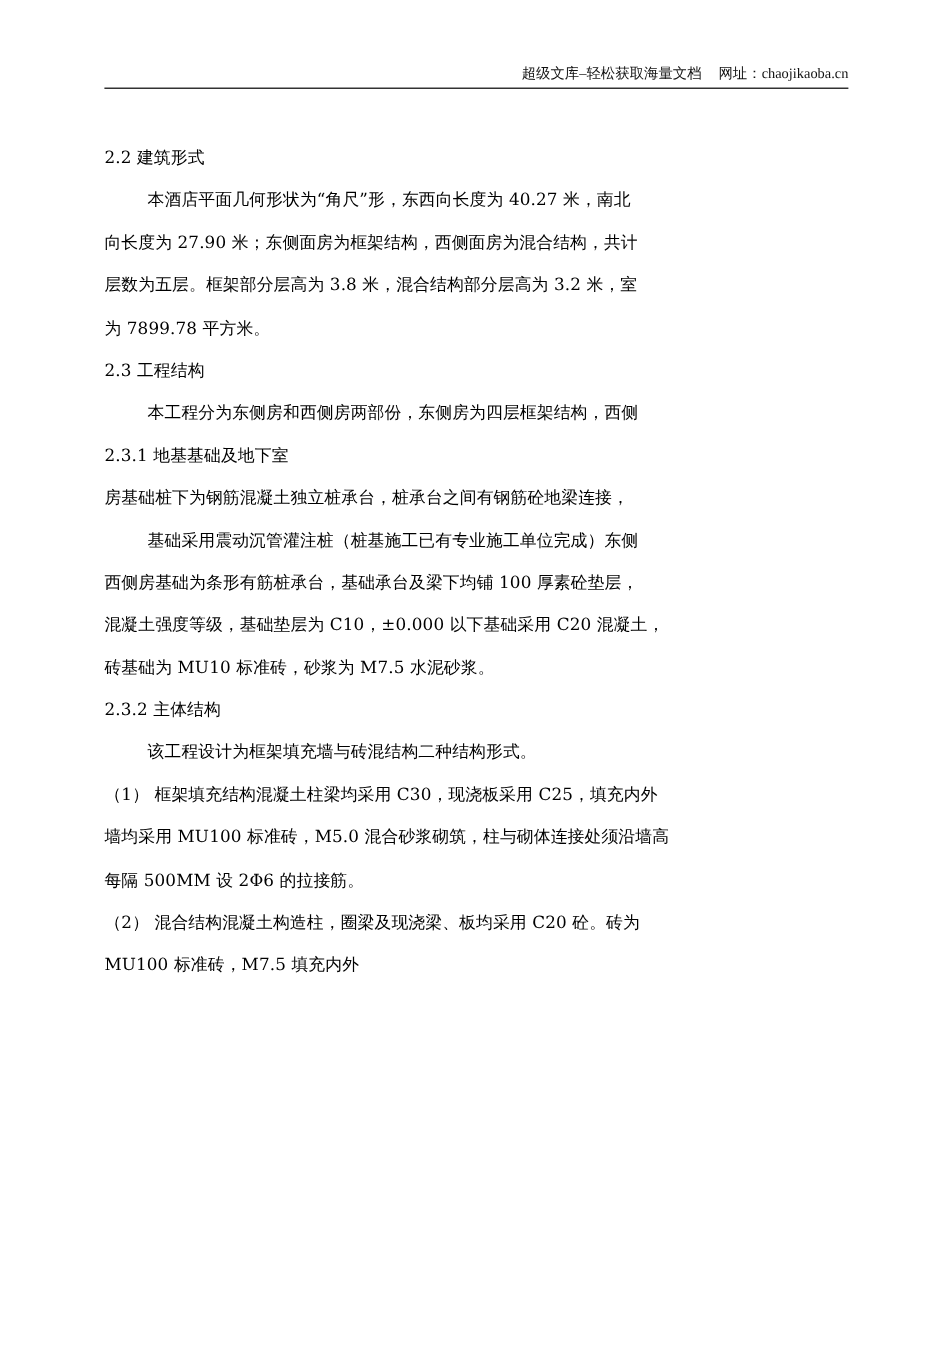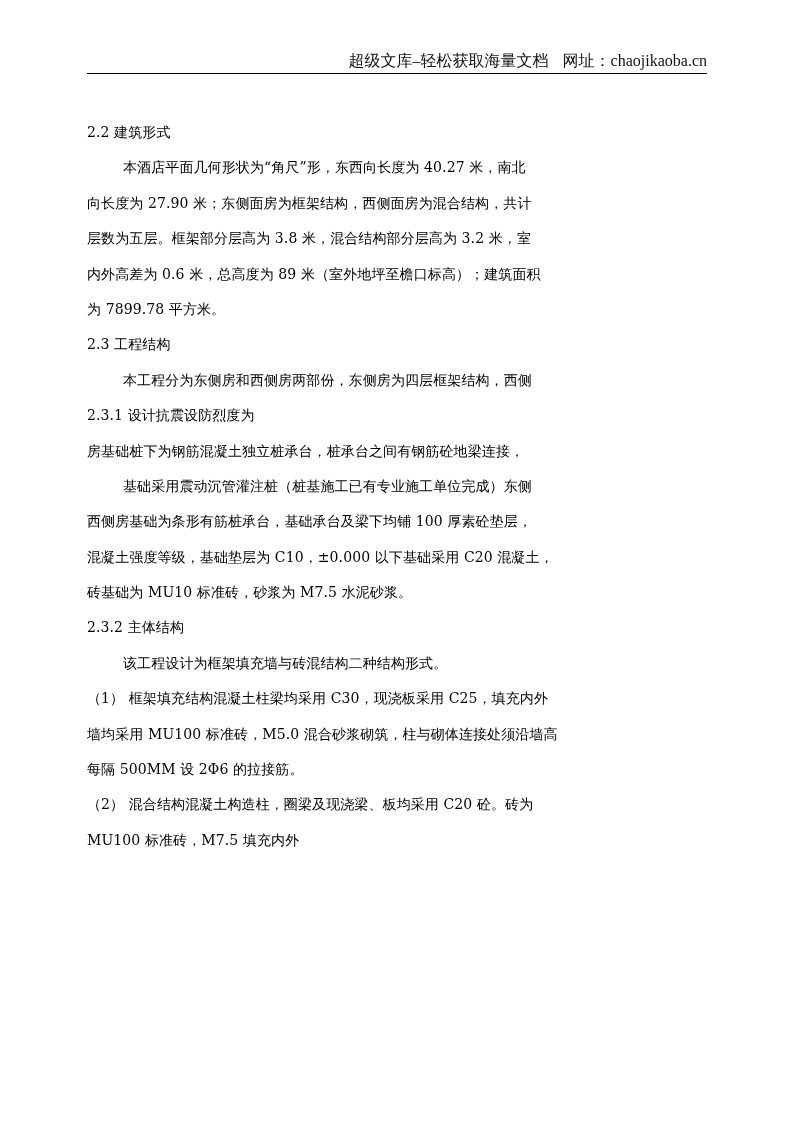--- a/index.html
+++ b/index.html
@@ -24,7 +24,7 @@
       border-bottom: 1.3px solid #000;
       text-align: right;
       font-family: "Liberation Serif", "DejaVu Serif", serif;
-      font-size: 16px;
+      font-size: 12px;
       line-height: 18px;
       color: #111;
       white-space: nowrap;

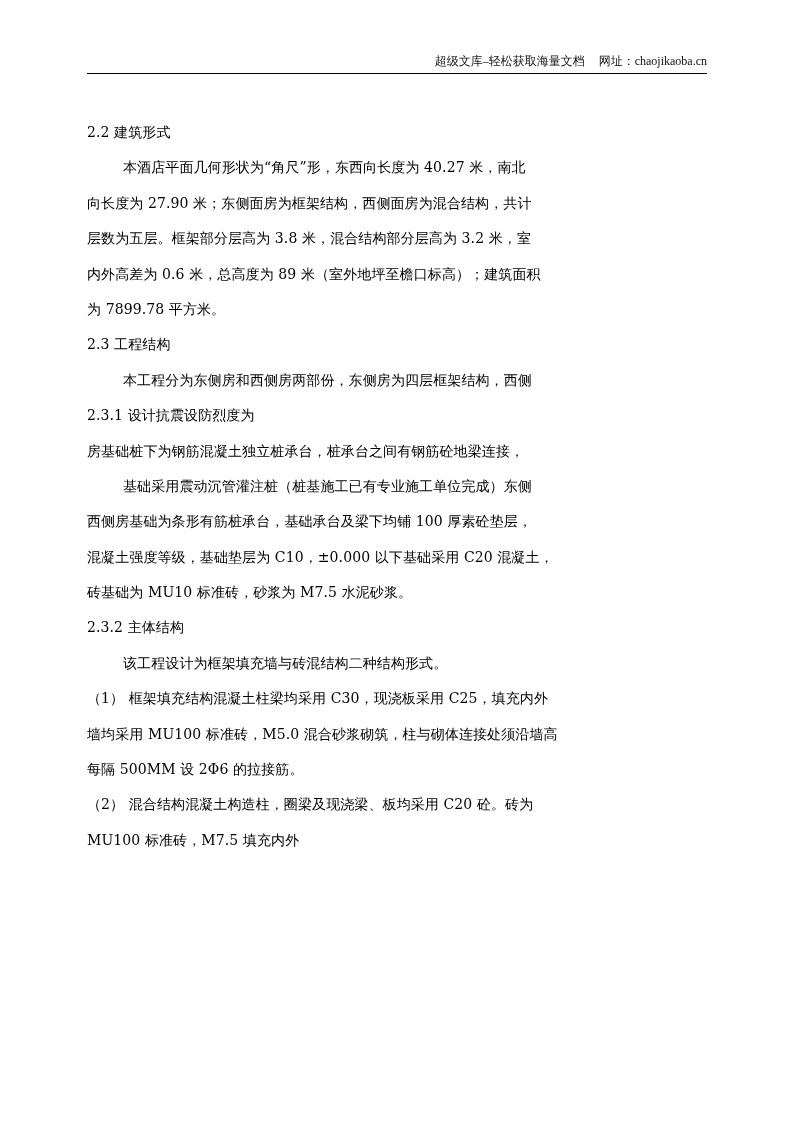--- a/index.html
+++ b/index.html
@@ -58,7 +58,6 @@
   <div class="line indent">本酒店平面几何形状为“角尺”形，东西向长度为 40.27 米，南北</div>
   <div class="line">向长度为 27.90 米；东侧面房为框架结构，西侧面房为混合结构，共计</div>
   <div class="line">层数为五层。框架部分层高为 3.8 米，混合结构部分层高为 3.2 米，室</div>
-  <div class="line">内外高差为 0.6 米，总高度为 89 米（室外地坪至檐口标高）；建筑面积</div>
   <div class="line">为 7899.78 平方米。</div>
   <div class="line heading">2.3 工程结构</div>
   <div class="line indent">本工程分为东侧房和西侧房两部份，东侧房为四层框架结构，西侧</div>

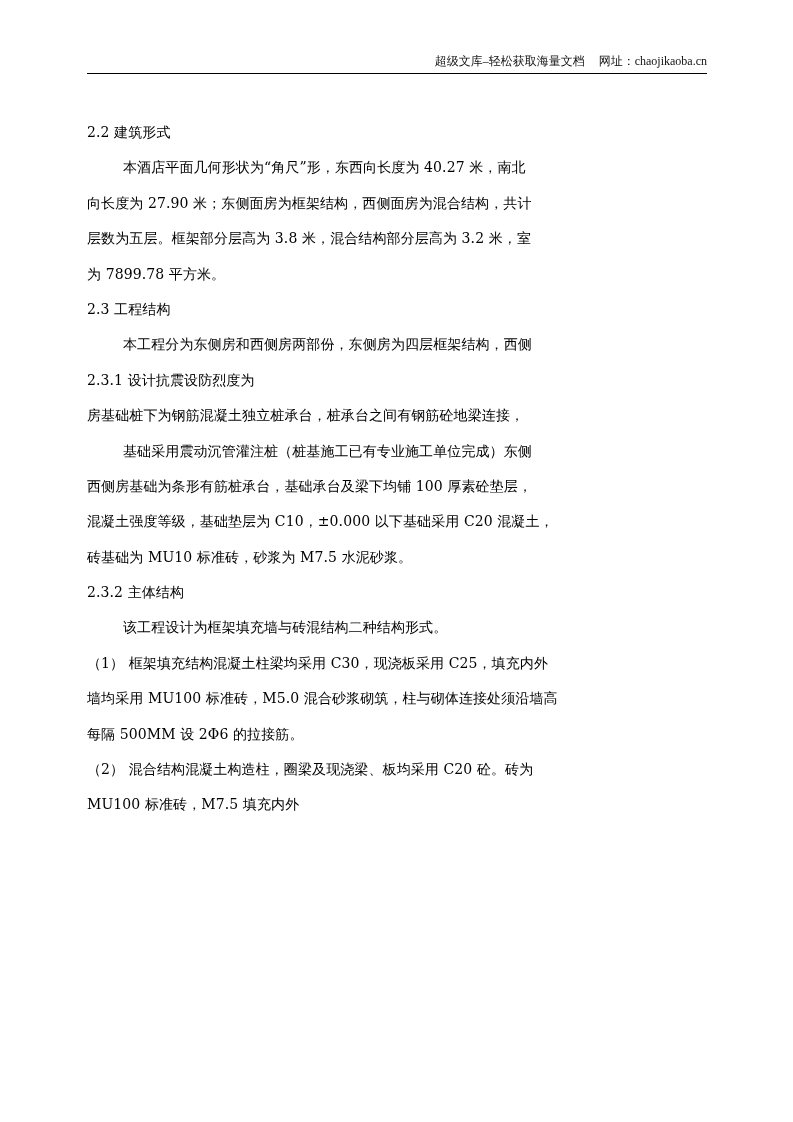--- a/index.html
+++ b/index.html
@@ -61,7 +61,7 @@
   <div class="line">为 7899.78 平方米。</div>
   <div class="line heading">2.3 工程结构</div>
   <div class="line indent">本工程分为东侧房和西侧房两部份，东侧房为四层框架结构，西侧</div>
-  <div class="line heading">2.3.1 设计抗震设防烈度为</div>
+  <div class="line heading">2.3.1 地基基础及地下室</div>
   <div class="line">房基础桩下为钢筋混凝土独立桩承台，桩承台之间有钢筋砼地梁连接，</div>
   <div class="line indent">基础采用震动沉管灌注桩（桩基施工已有专业施工单位完成）东侧</div>
   <div class="line">西侧房基础为条形有筋桩承台，基础承台及梁下均铺 100 厚素砼垫层，</div>

